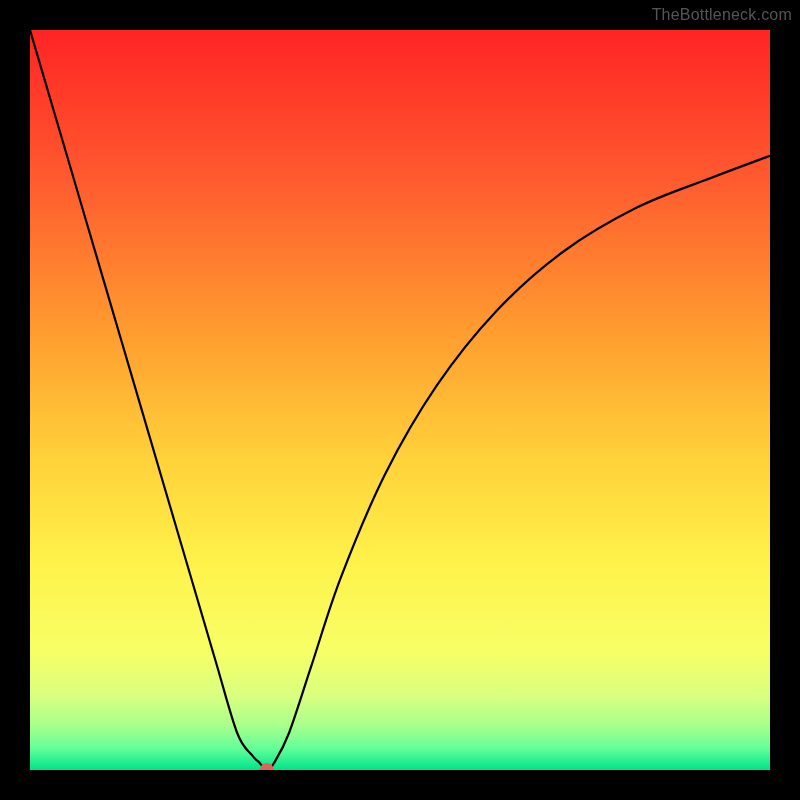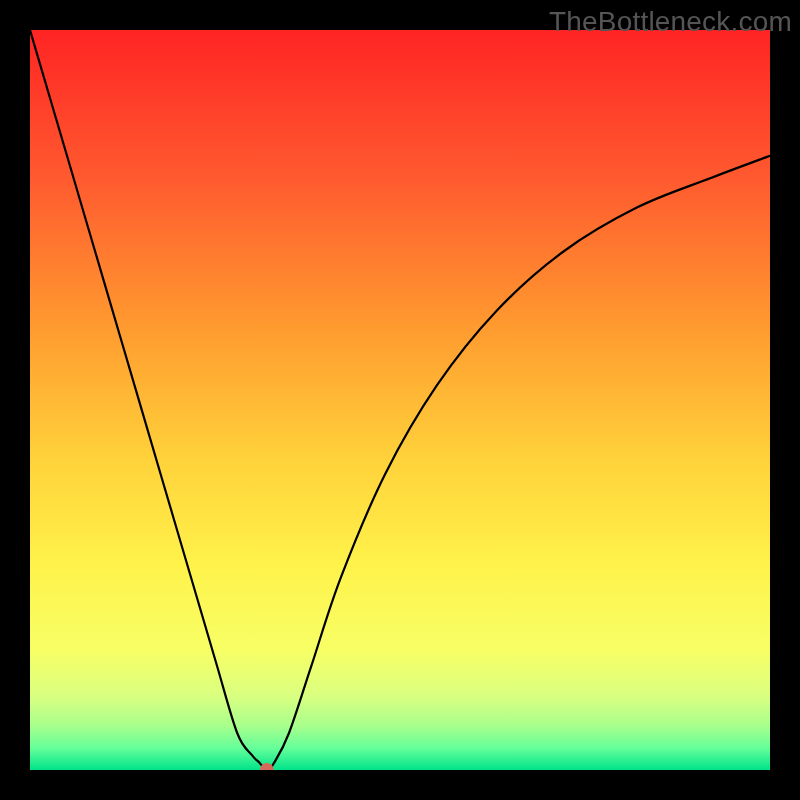--- a/index.html
+++ b/index.html
@@ -16,7 +16,7 @@
     top: 6px;
     right: 8px;
     color: #555;
-    font-size: 28px;
+    font-size: 16px;
     font-weight: 400;
     letter-spacing: 0.2px;
     z-index: 10;

